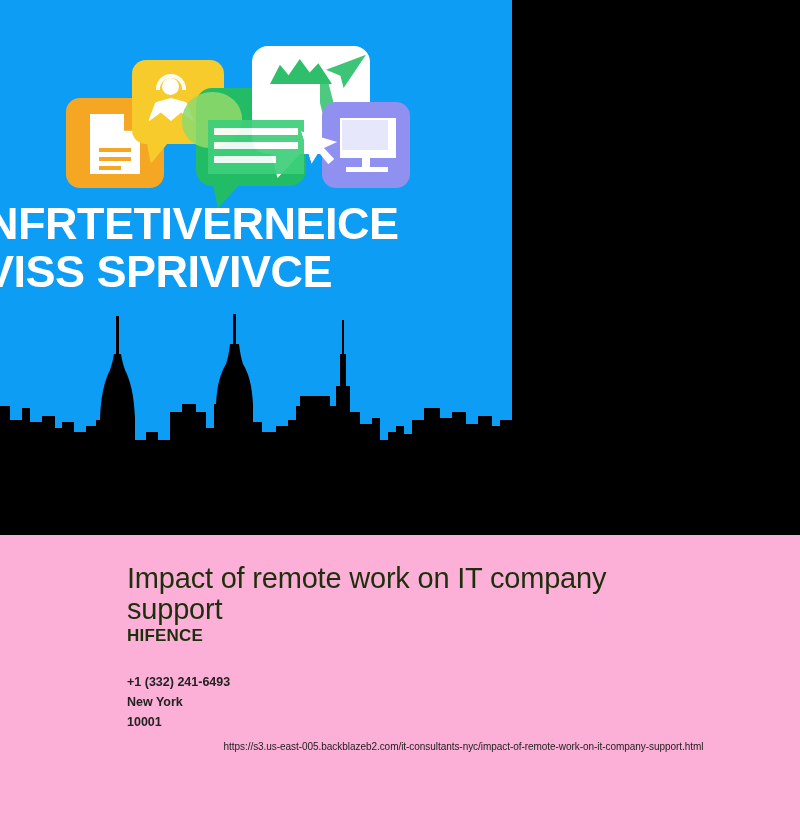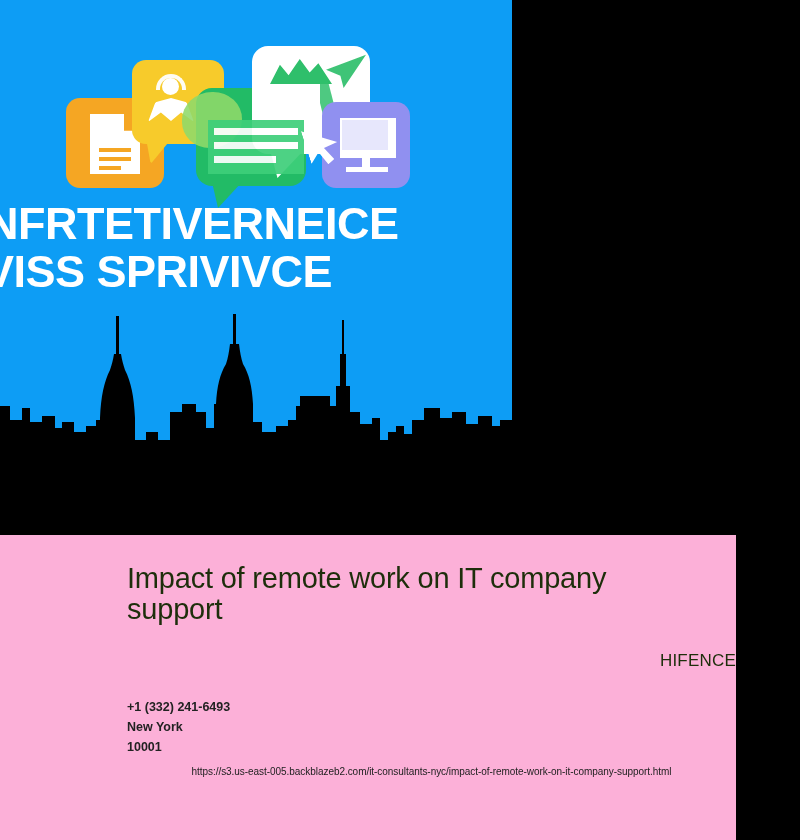--- a/index.html
+++ b/index.html
@@ -319,7 +319,7 @@
     position: absolute;
     left: 0;
     top: 535px;
-    width: 736px;
+    width: 800px;
     height: 305px;
     background: #fcb0d8;
     padding: 28px 0 0 127px;

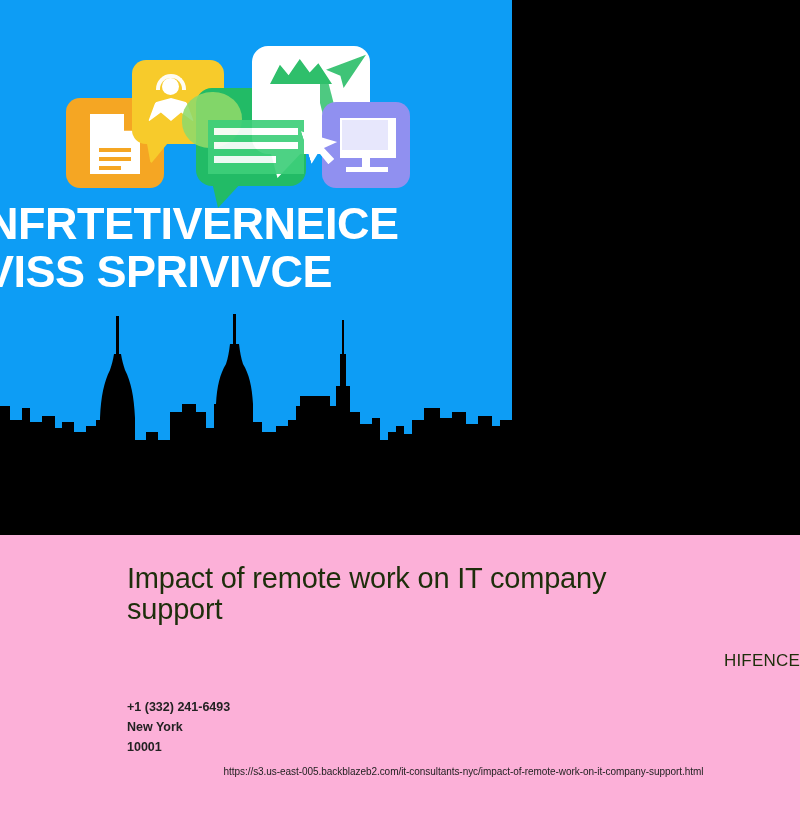--- a/index.html
+++ b/index.html
@@ -335,12 +335,11 @@
   }
 
   #brand-name {
-    margin-top: 26px;
+    margin-top: 1px;
     color: #1d2e0b;
     font-size: 17px;
-    font-weight: 400;
+    font-weight: 700;
     letter-spacing: 0.2px;
-    text-align: right;
   }
 
   #contact-block {

